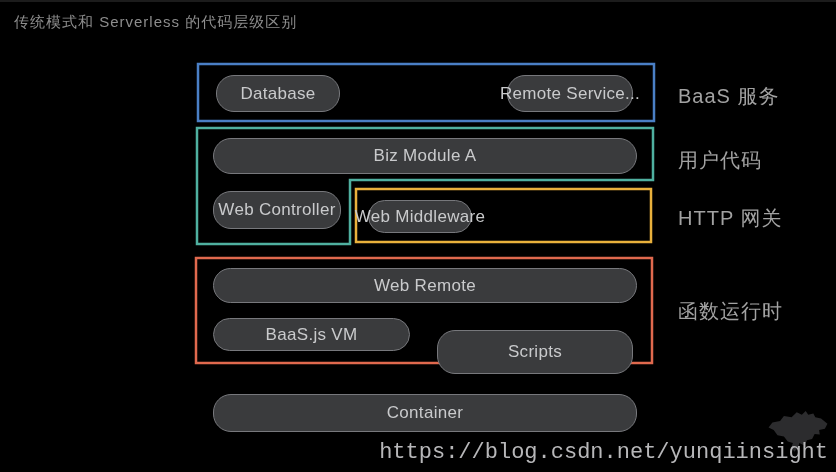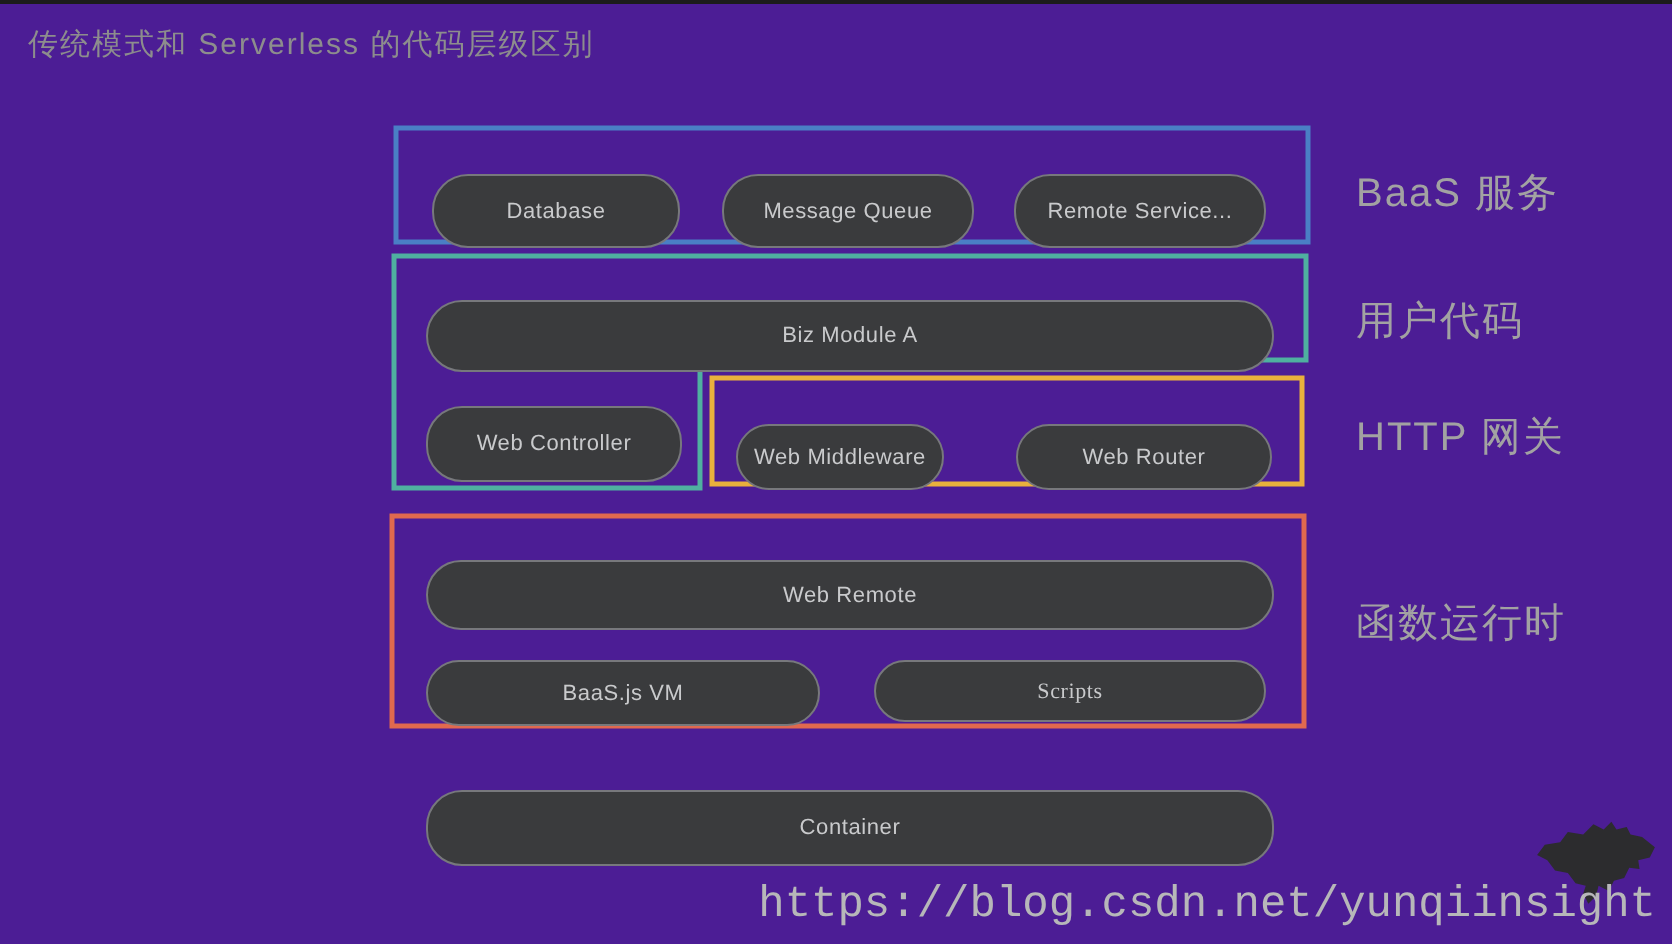--- a/index.html
+++ b/index.html
@@ -6,7 +6,7 @@
   .stage{
     position:relative;
     width:836px;height:472px;
-    background:#4c1d95;
+    background:#000000;
     overflow:hidden;
     font-family:"Liberation Sans", sans-serif;
   }

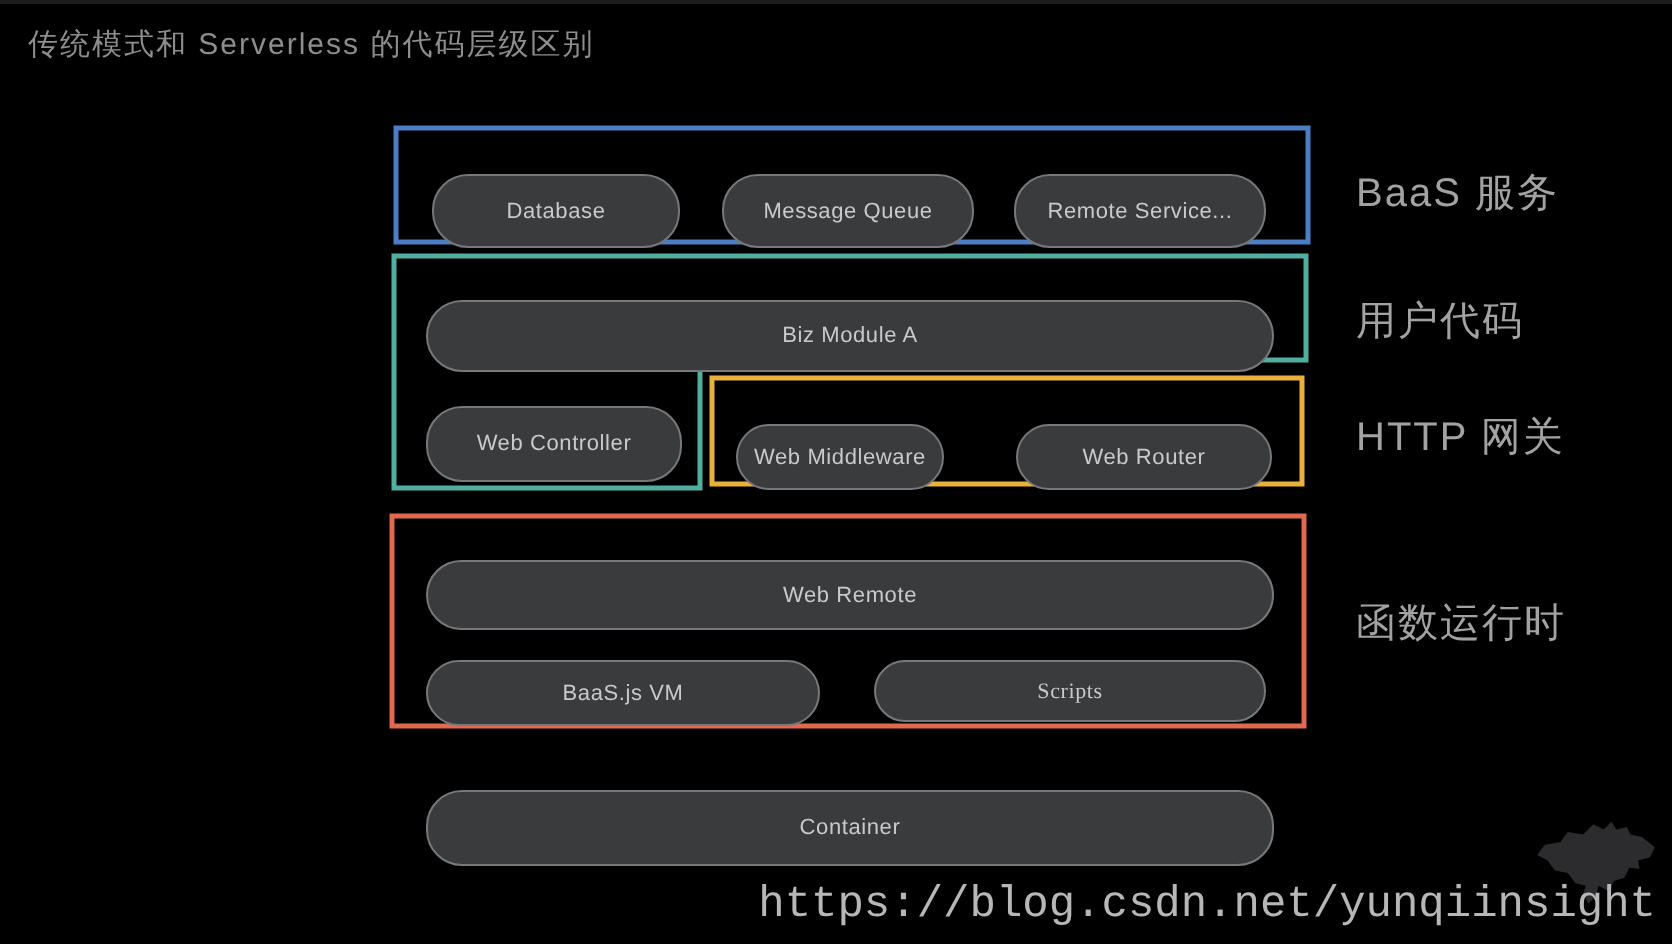--- a/index.html
+++ b/index.html
@@ -29,12 +29,11 @@
     border-radius:18px;
     background:#3a3b3d;
     color:#c9cacc;
-    font-size:11px;
+    font-size:17px;
     letter-spacing:.3px;
     display:flex;align-items:center;justify-content:center;
     box-sizing:border-box;
     white-space:nowrap;
-    margin-top:12px;
   }
   .group-label{
     position:absolute;left:678px;

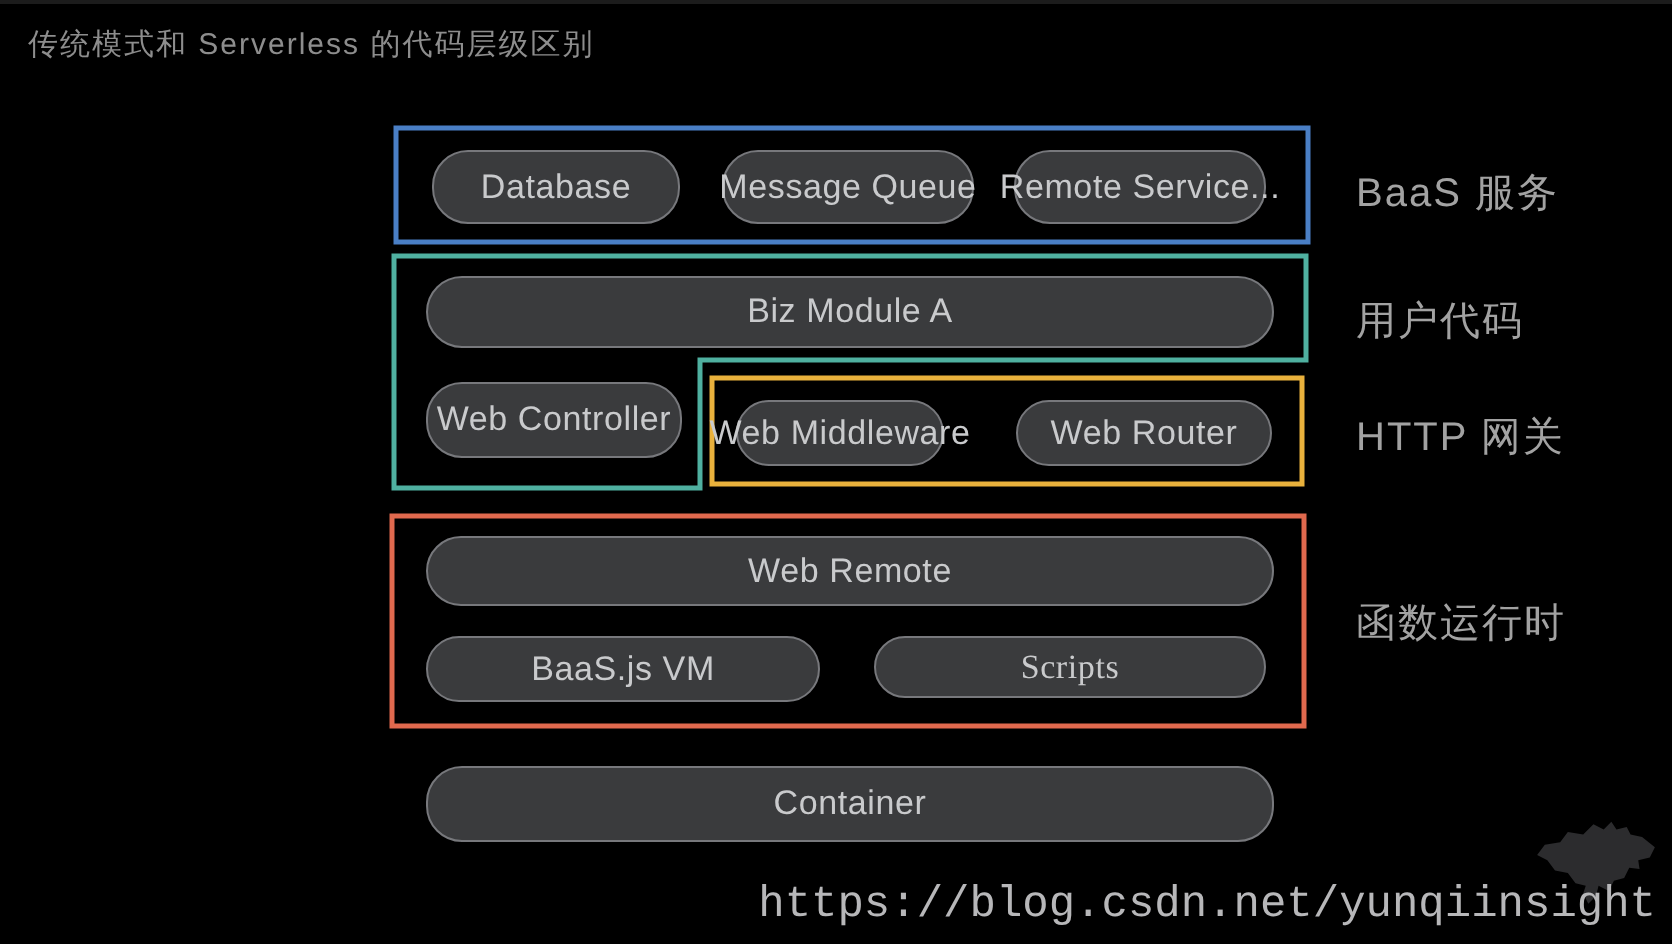--- a/index.html
+++ b/index.html
@@ -88,7 +88,6 @@
   </svg>
 
   <div class="node n-database">Database</div>
-  <div class="node n-message-queue">Message Queue</div>
   <div class="node n-remote-service">Remote Service...</div>
 
   <div class="node n-biz-module">Biz Module A</div>

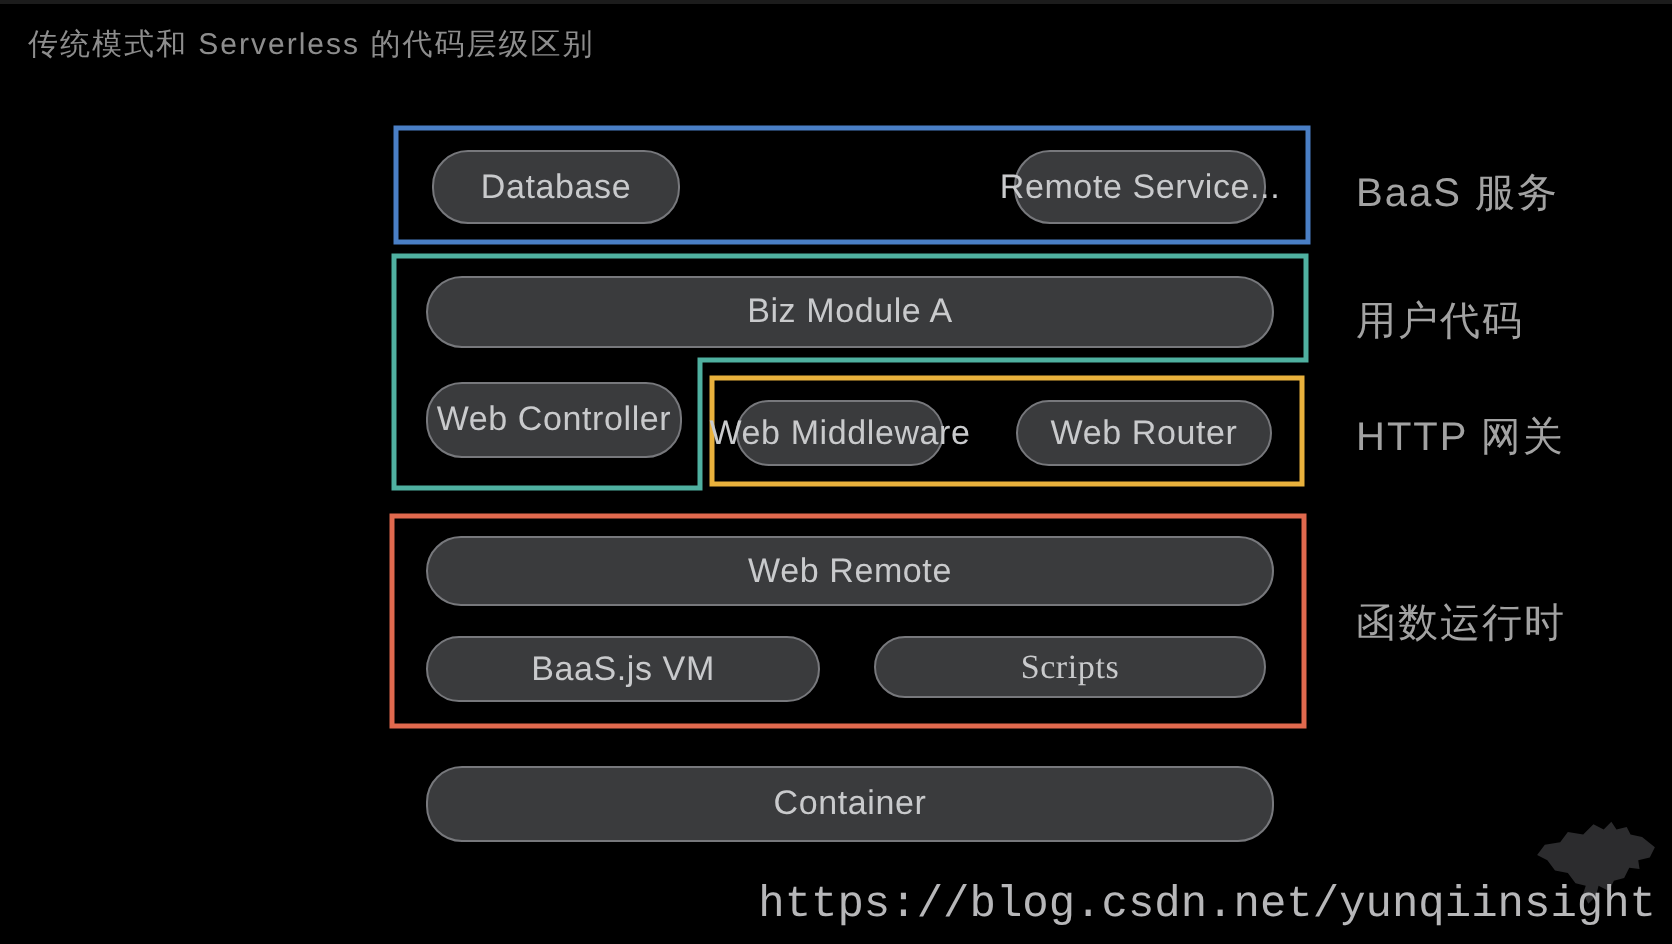--- a/index.html
+++ b/index.html
@@ -94,7 +94,6 @@
   <div class="node n-web-controller">Web Controller</div>
 
   <div class="node n-web-middleware">Web Middleware</div>
-  <div class="node n-web-router">Web Router</div>
 
   <div class="node n-web-server">Web Remote</div>
   <div class="node n-nodejs-vm">BaaS.js VM</div>

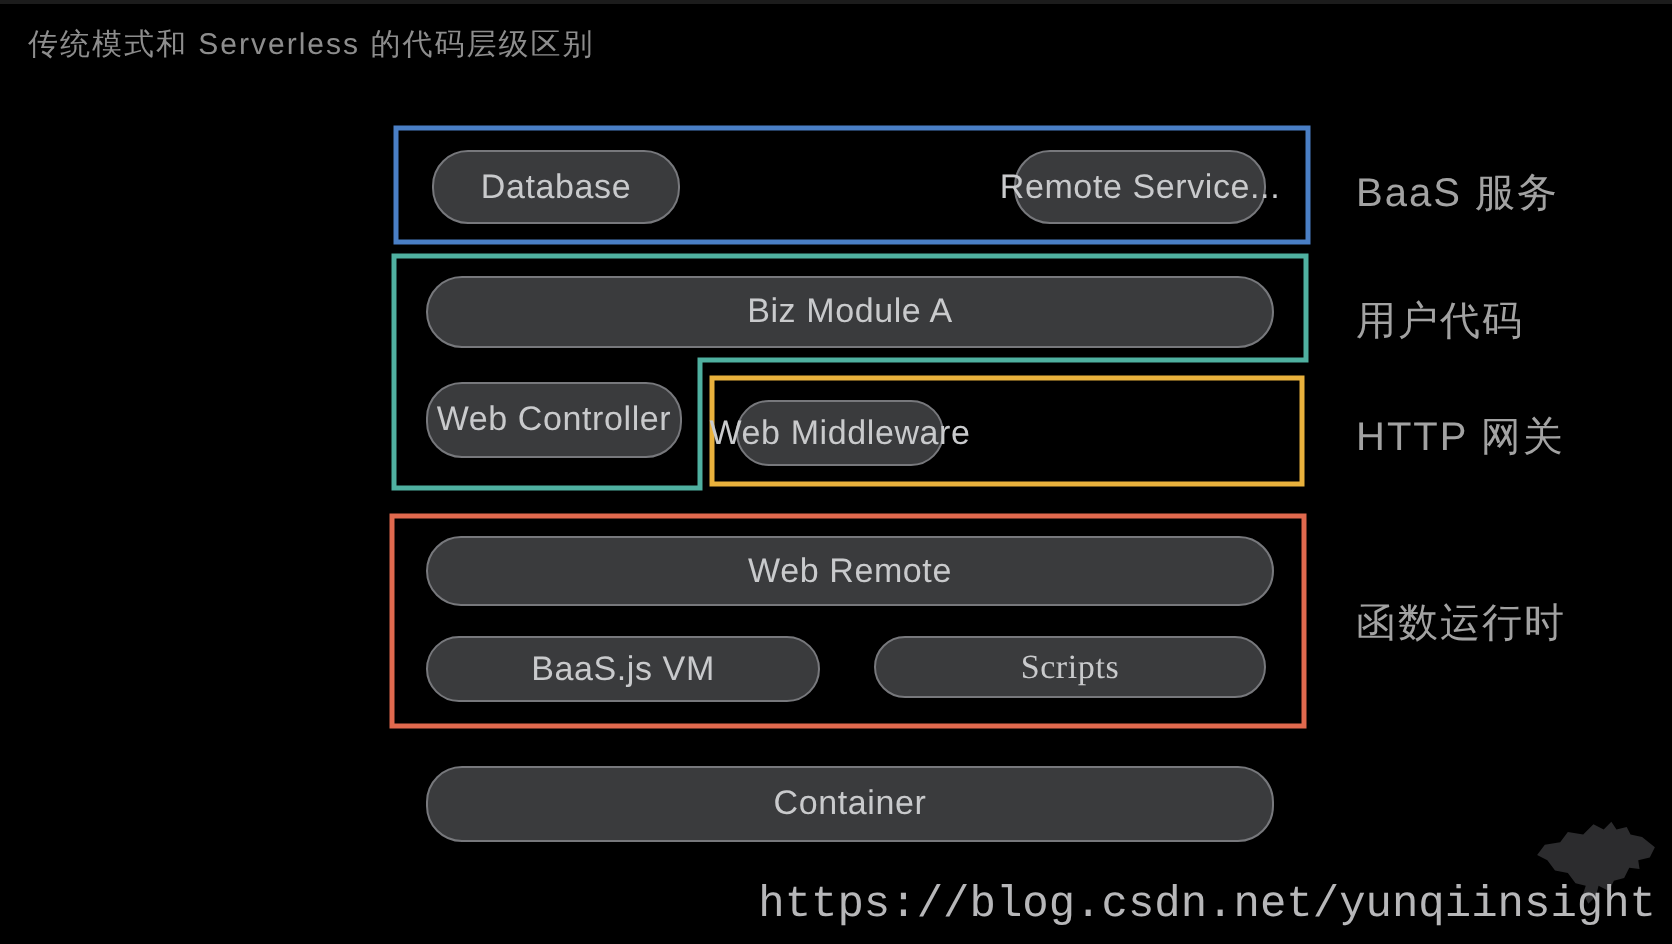--- a/index.html
+++ b/index.html
@@ -64,7 +64,7 @@
   .n-web-router     {left:508px;top:200px;width:128px;height:33px;}
   .n-web-server     {left:213px;top:268px;width:424px;height:35px;}
   .n-nodejs-vm      {left:213px;top:318px;width:197px;height:33px;}
-  .n-scripts        {left:437px;top:318px;width:196px;height:31px;font-family:Liberation Serif, serif;}
+  .n-scripts        {left:437px;top:330px;width:196px;height:44px;}
   .n-container      {left:213px;top:383px;width:424px;height:38px;}
   
   .l-baas    {top:83px;}

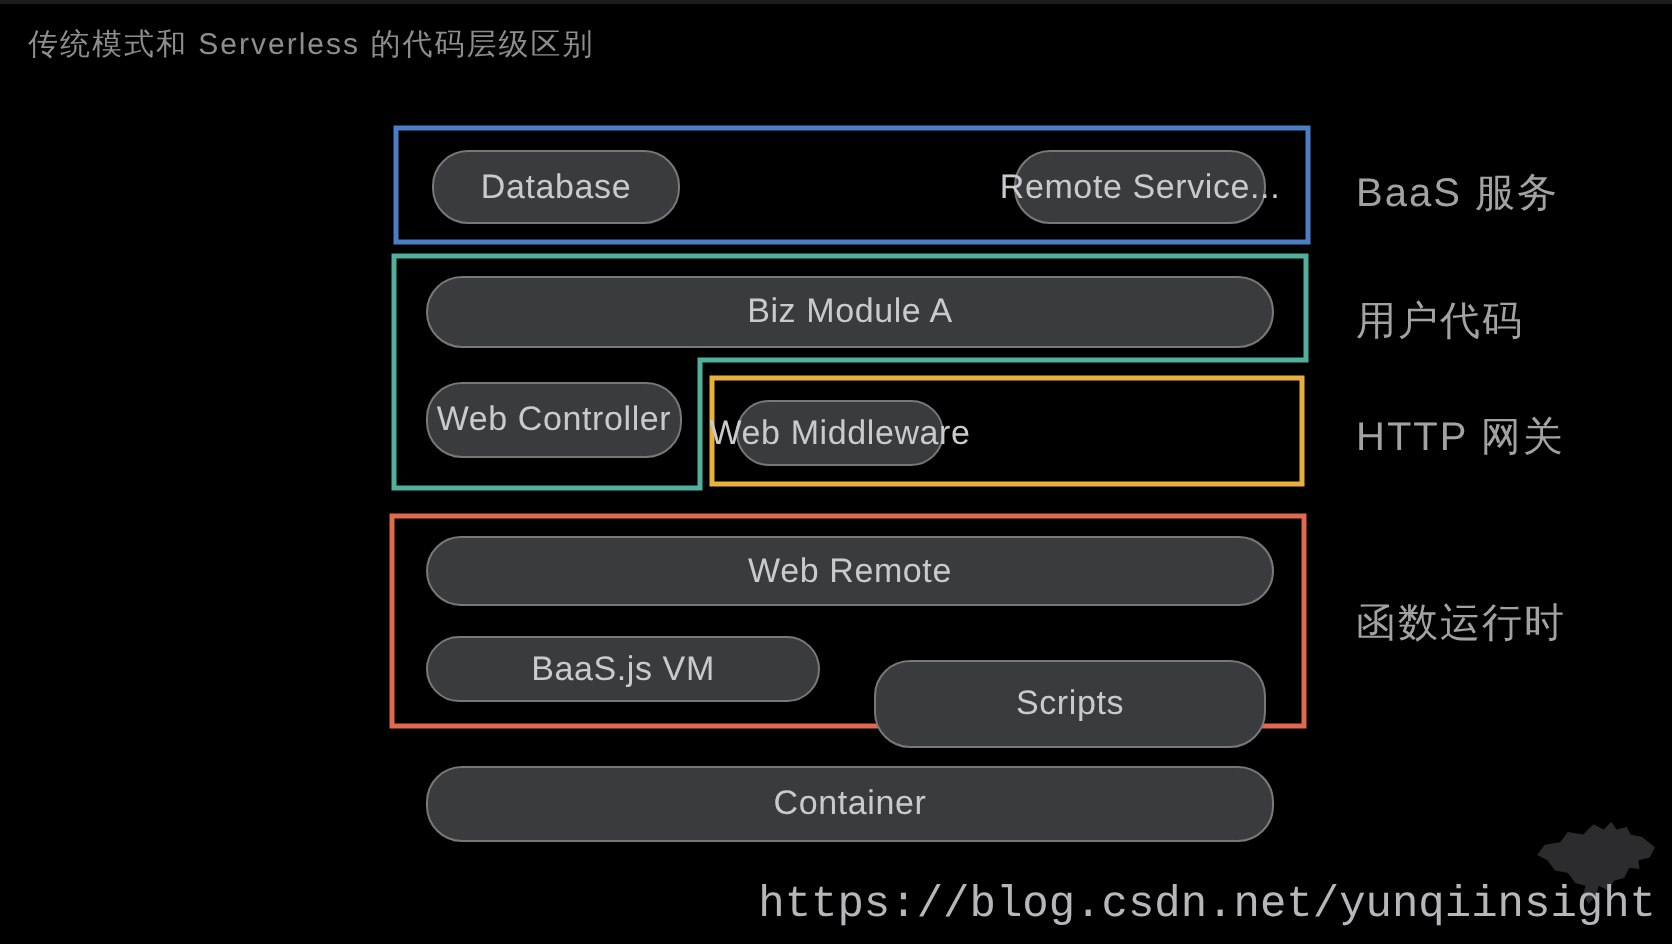--- a/index.html
+++ b/index.html
@@ -65,7 +65,7 @@
   .n-web-server     {left:213px;top:268px;width:424px;height:35px;}
   .n-nodejs-vm      {left:213px;top:318px;width:197px;height:33px;}
   .n-scripts        {left:437px;top:330px;width:196px;height:44px;}
-  .n-container      {left:213px;top:383px;width:424px;height:38px;}
+  .n-container      {left:213px;top:394px;width:424px;height:38px;}
   
   .l-baas    {top:83px;}
   .l-user    {top:147px;}

